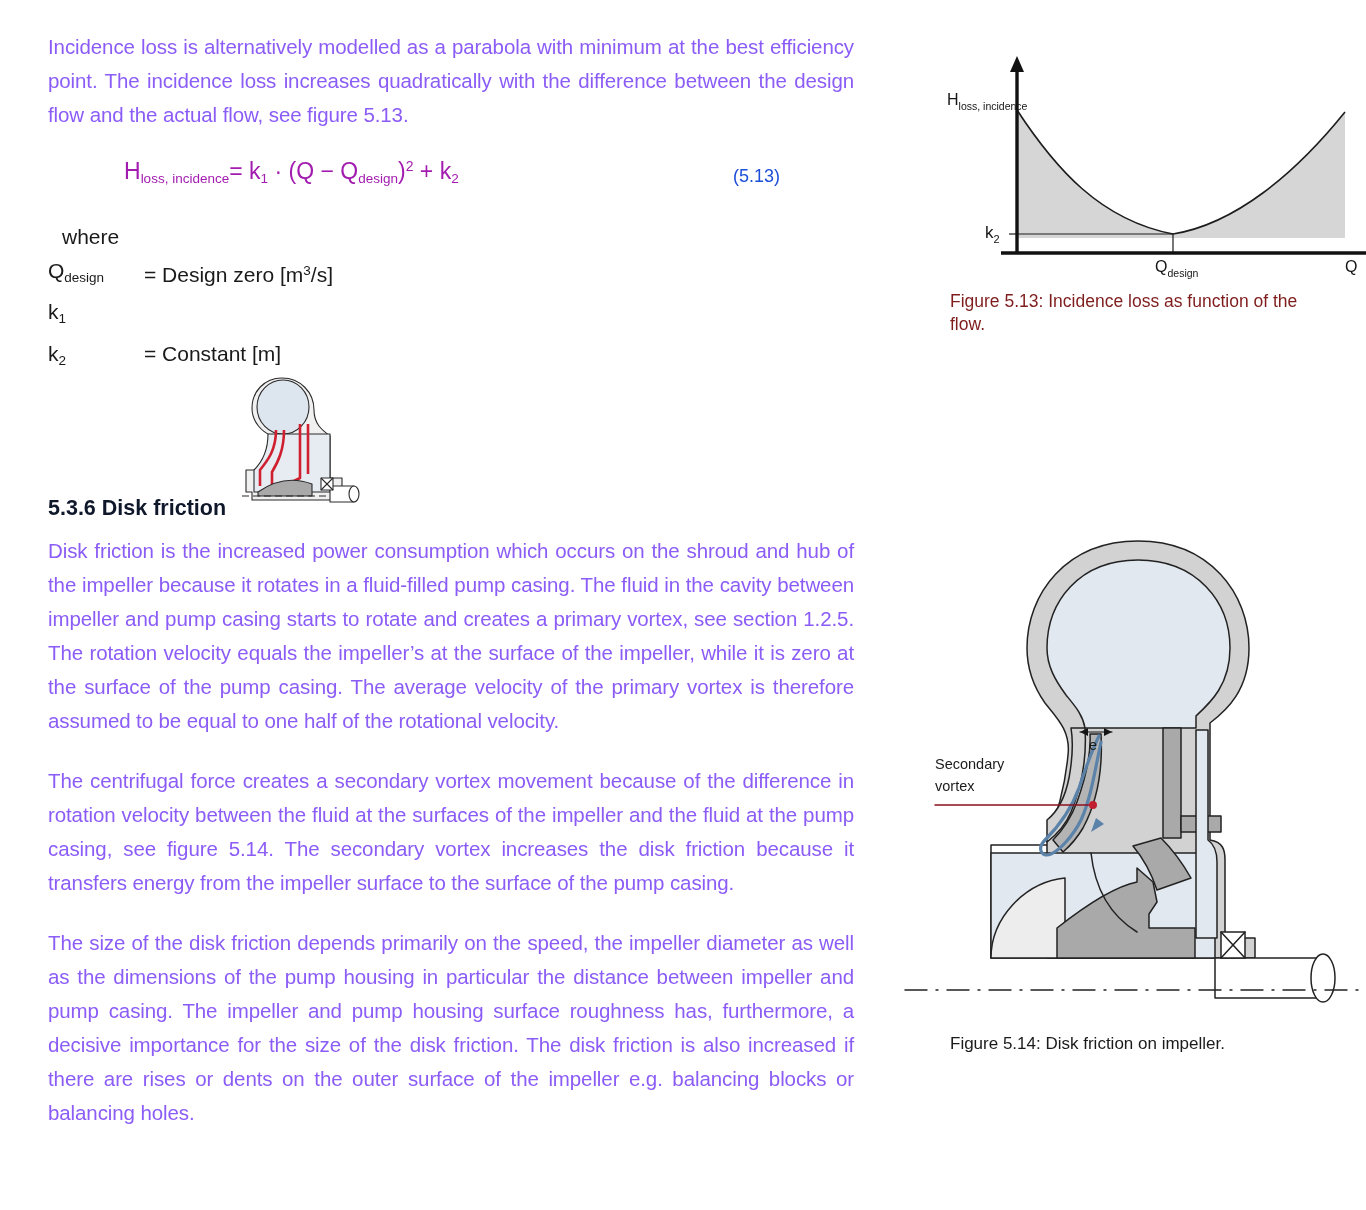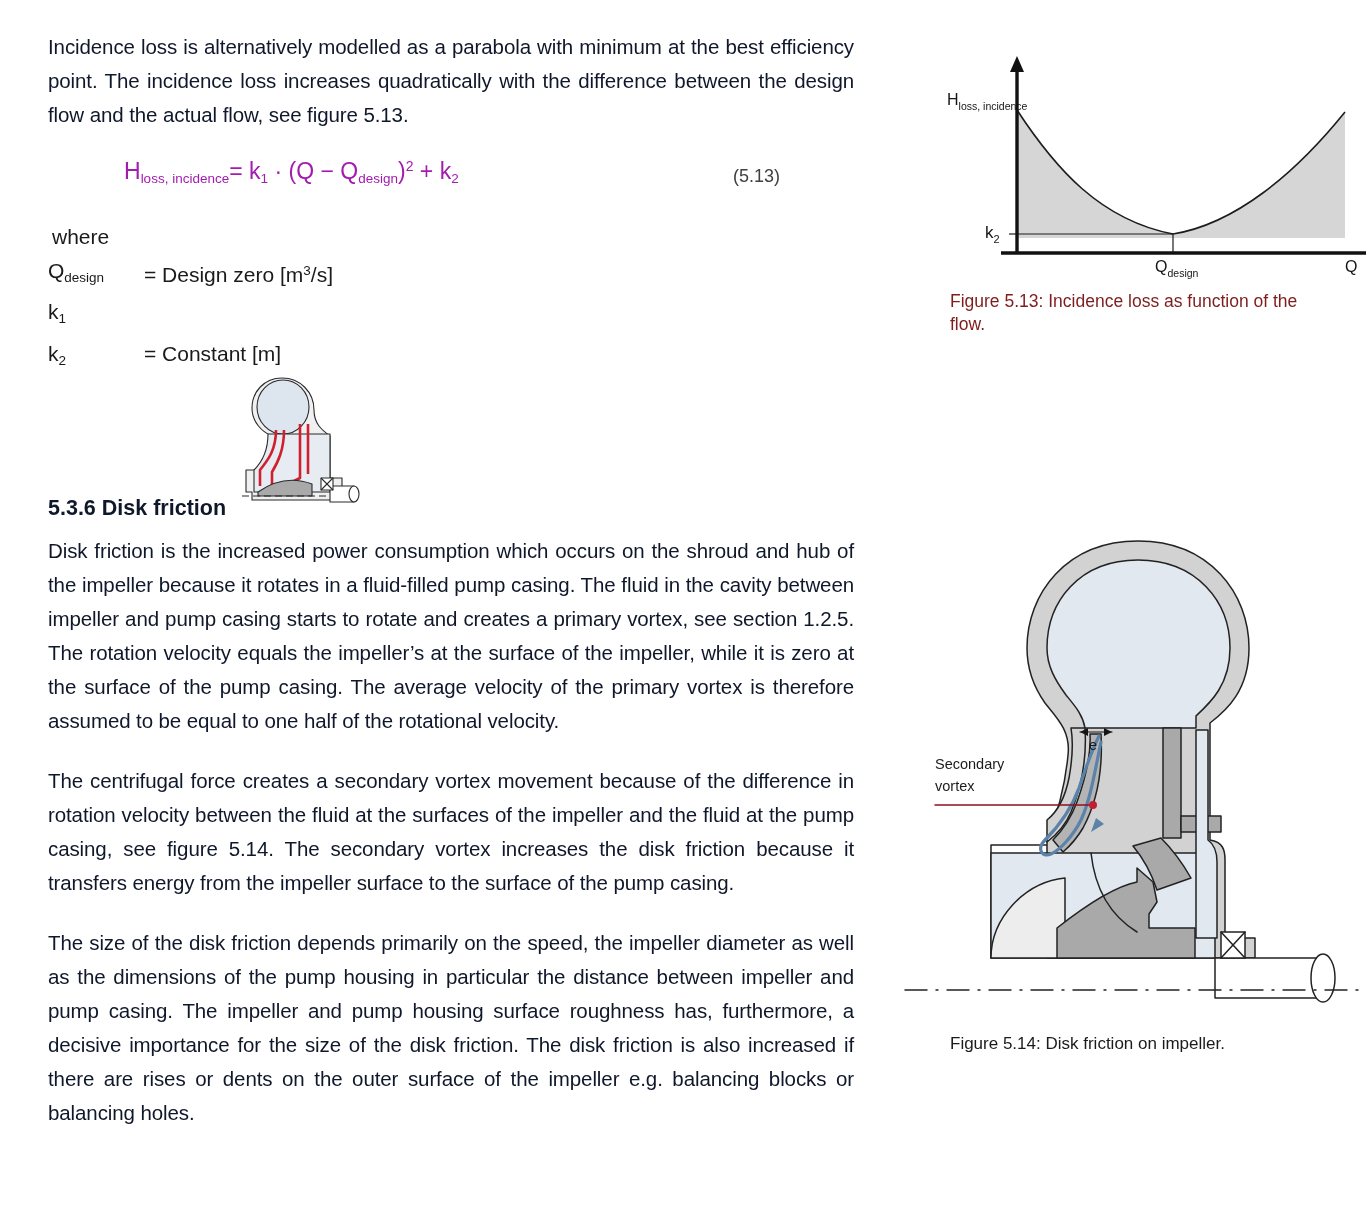--- a/index.html
+++ b/index.html
@@ -29,7 +29,7 @@
     line-height: 34px;
     text-align: justify;
     text-justify: inter-word;
-    color: #0f172a;
+    color: #8b5cf6;
     margin: 0 0 26px 0;
     letter-spacing: -0.1px;
   }

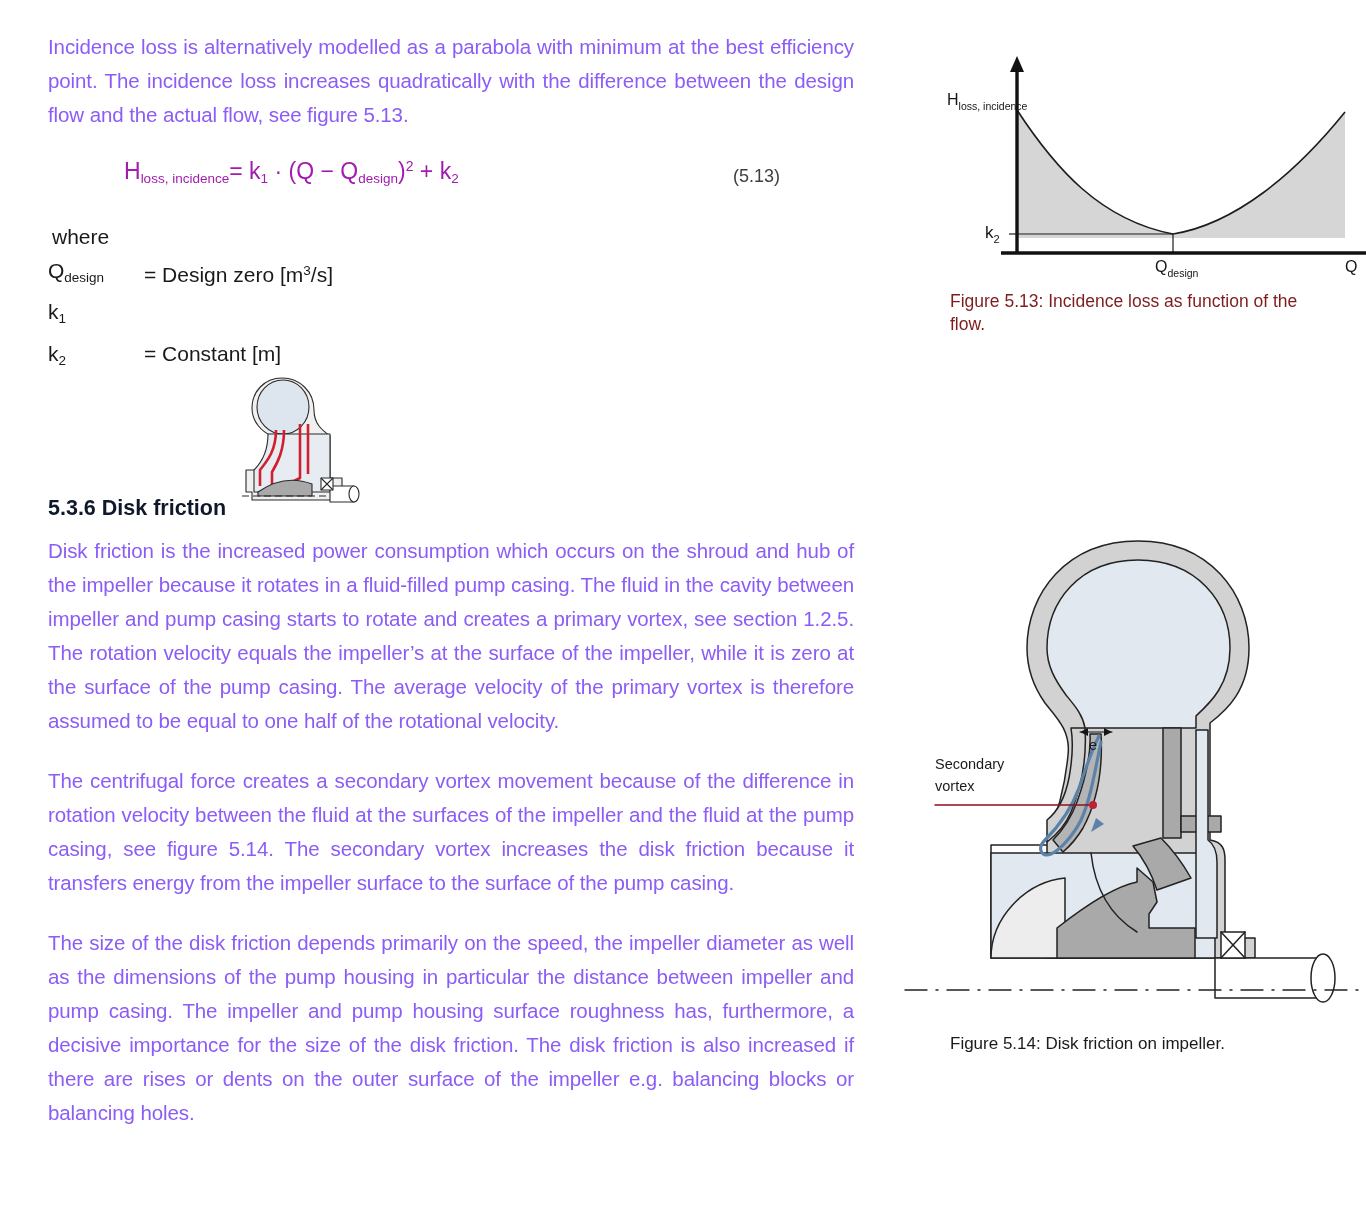--- a/index.html
+++ b/index.html
@@ -62,7 +62,7 @@
     right: 74px;
     top: 8px;
     font-size: 18px;
-    color: #404040;
+    color: #1d4ed8;
   }
 
   

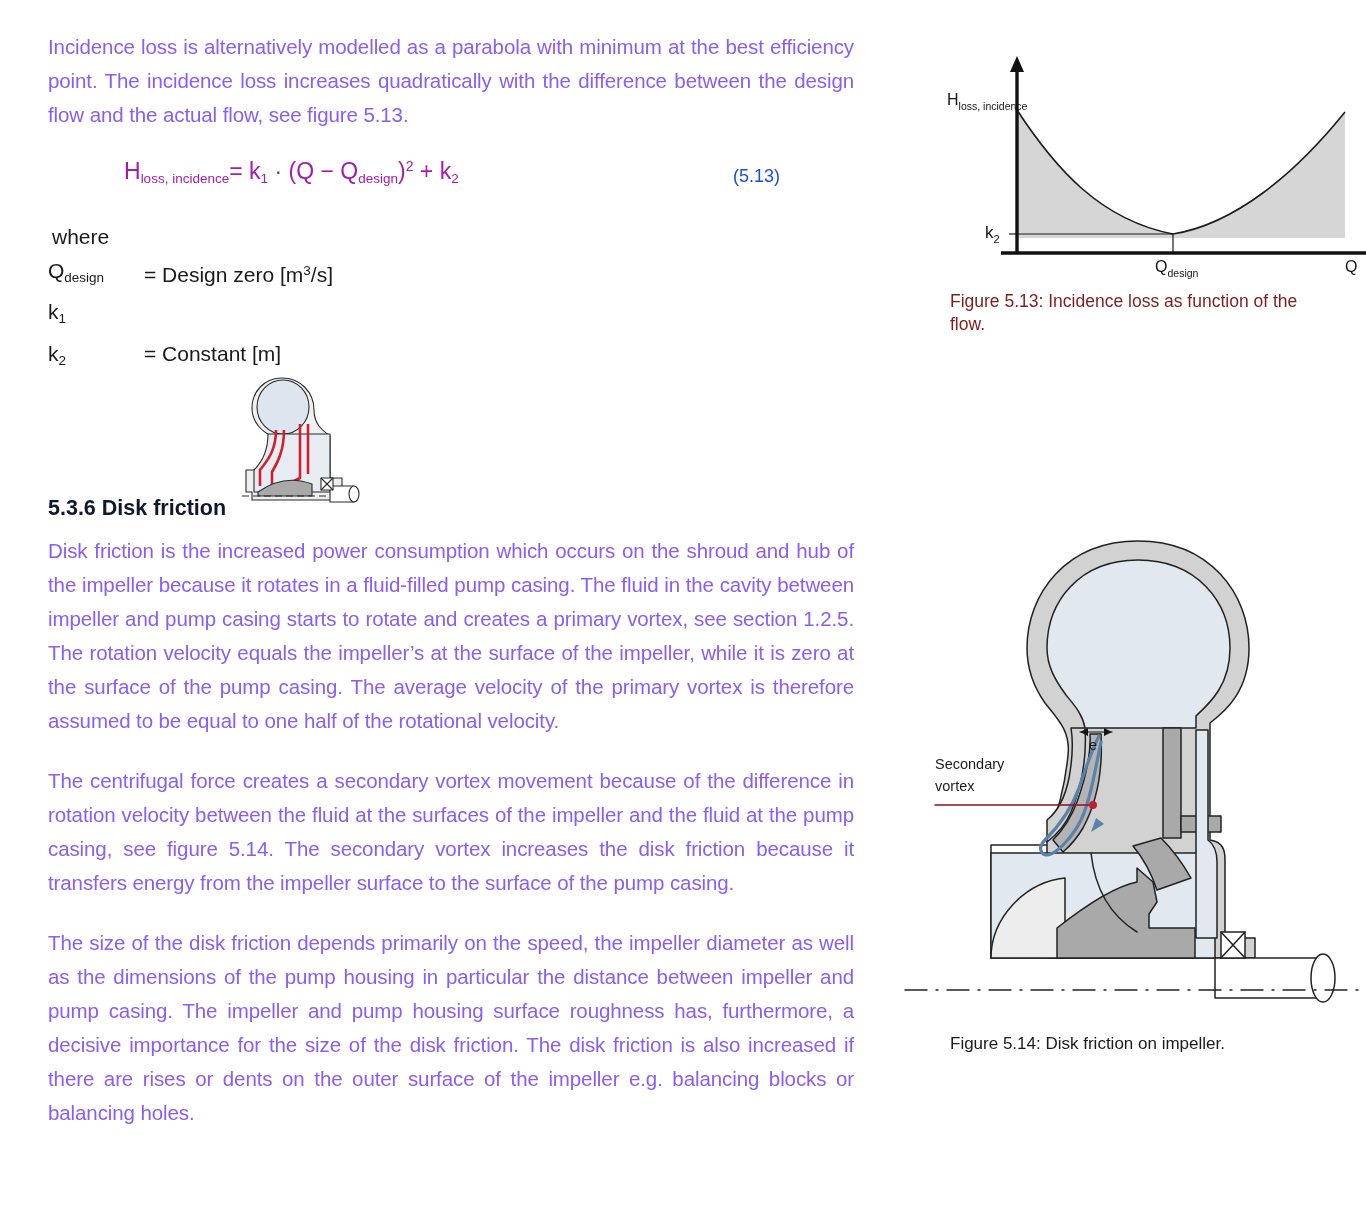--- a/index.html
+++ b/index.html
@@ -69,7 +69,7 @@
   #where-word {
     font-size: 21px;
     line-height: 34px;
-    margin: 2px 0 0 4px;
+    margin: 2px 0 0 14px;
   }
   .deflist { margin-top: 0px; }
   .defrow {

